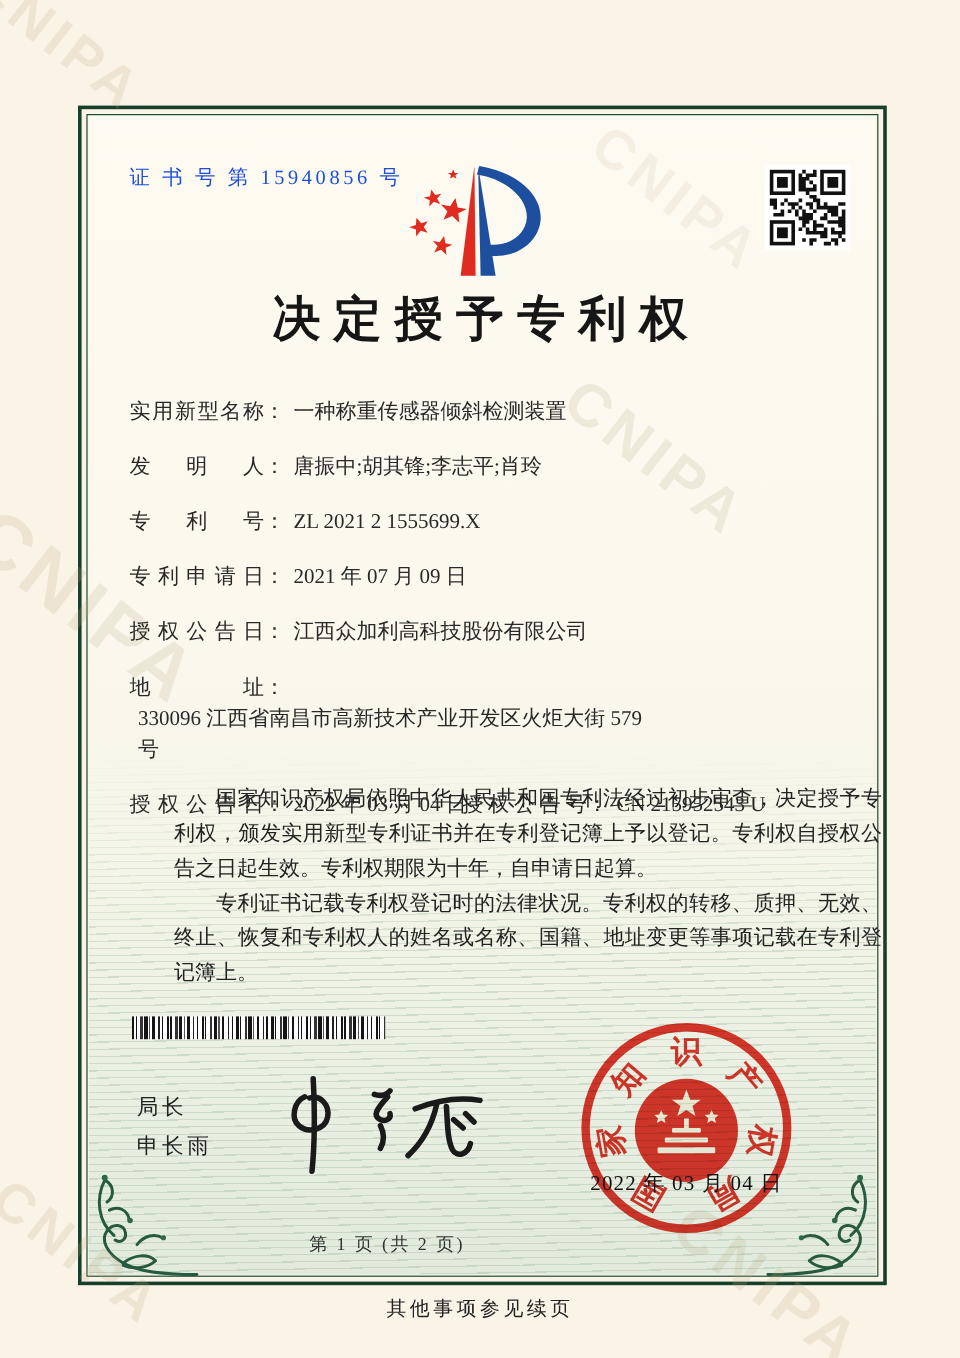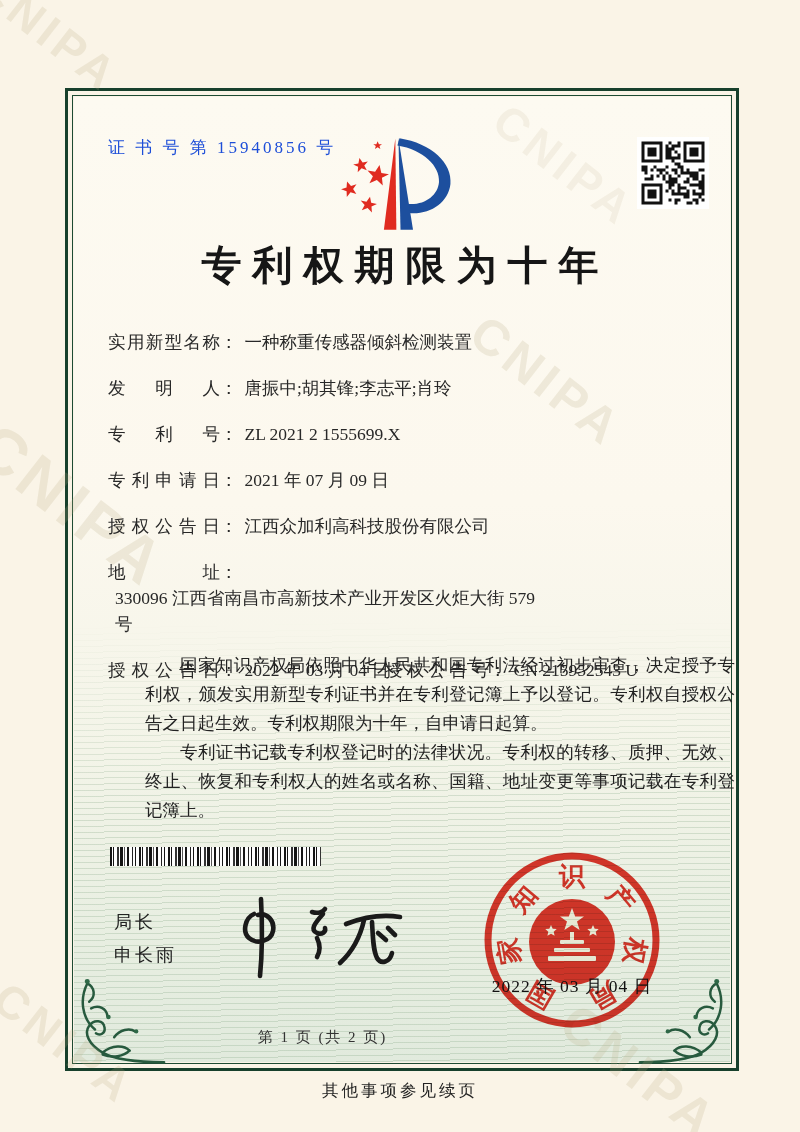--- a/index.html
+++ b/index.html
@@ -173,7 +173,7 @@
     <path id="qr-modules" fill="#111" d="M31.5,4.5h3v3h-3zM40.5,4.5h3v3h-3zM28.5,7.5h3v3h-3zM34.5,7.5h3v3h-3zM37.5,7.5h3v3h-3zM40.5,7.5h3v3h-3zM28.5,10.5h3v3h-3zM31.5,10.5h3v3h-3zM34.5,10.5h3v3h-3zM28.5,13.5h3v3h-3zM31.5,13.5h3v3h-3zM37.5,13.5h3v3h-3zM28.5,16.5h3v3h-3zM31.5,16.5h3v3h-3zM40.5,16.5h3v3h-3zM28.5,19.5h3v3h-3zM31.5,19.5h3v3h-3zM34.5,19.5h3v3h-3zM37.5,19.5h3v3h-3zM40.5,19.5h3v3h-3zM34.5,22.5h3v3h-3zM37.5,25.5h3v3h-3zM40.5,25.5h3v3h-3zM4.5,28.5h3v3h-3zM7.5,28.5h3v3h-3zM16.5,28.5h3v3h-3zM28.5,28.5h3v3h-3zM40.5,28.5h3v3h-3zM43.5,28.5h3v3h-3zM4.5,31.5h3v3h-3zM7.5,31.5h3v3h-3zM13.5,31.5h3v3h-3zM19.5,31.5h3v3h-3zM22.5,31.5h3v3h-3zM25.5,31.5h3v3h-3zM34.5,31.5h3v3h-3zM37.5,31.5h3v3h-3zM43.5,31.5h3v3h-3zM49.5,31.5h3v3h-3zM61.5,31.5h3v3h-3zM64.5,31.5h3v3h-3zM7.5,34.5h3v3h-3zM22.5,34.5h3v3h-3zM28.5,34.5h3v3h-3zM37.5,34.5h3v3h-3zM43.5,34.5h3v3h-3zM46.5,34.5h3v3h-3zM49.5,34.5h3v3h-3zM52.5,34.5h3v3h-3zM55.5,34.5h3v3h-3zM58.5,34.5h3v3h-3zM13.5,37.5h3v3h-3zM19.5,37.5h3v3h-3zM25.5,37.5h3v3h-3zM31.5,37.5h3v3h-3zM40.5,37.5h3v3h-3zM52.5,37.5h3v3h-3zM55.5,37.5h3v3h-3zM58.5,37.5h3v3h-3zM64.5,37.5h3v3h-3zM7.5,40.5h3v3h-3zM10.5,40.5h3v3h-3zM13.5,40.5h3v3h-3zM25.5,40.5h3v3h-3zM31.5,40.5h3v3h-3zM34.5,40.5h3v3h-3zM37.5,40.5h3v3h-3zM49.5,40.5h3v3h-3zM55.5,40.5h3v3h-3zM58.5,40.5h3v3h-3zM64.5,40.5h3v3h-3zM28.5,43.5h3v3h-3zM31.5,43.5h3v3h-3zM34.5,43.5h3v3h-3zM37.5,43.5h3v3h-3zM46.5,43.5h3v3h-3zM49.5,43.5h3v3h-3zM61.5,43.5h3v3h-3zM64.5,43.5h3v3h-3zM31.5,46.5h3v3h-3zM34.5,46.5h3v3h-3zM40.5,46.5h3v3h-3zM52.5,46.5h3v3h-3zM55.5,46.5h3v3h-3zM58.5,46.5h3v3h-3zM61.5,46.5h3v3h-3zM64.5,46.5h3v3h-3zM31.5,49.5h3v3h-3zM40.5,49.5h3v3h-3zM43.5,49.5h3v3h-3zM46.5,49.5h3v3h-3zM61.5,49.5h3v3h-3zM64.5,49.5h3v3h-3zM28.5,52.5h3v3h-3zM34.5,52.5h3v3h-3zM40.5,52.5h3v3h-3zM49.5,52.5h3v3h-3zM55.5,52.5h3v3h-3zM64.5,52.5h3v3h-3zM34.5,55.5h3v3h-3zM37.5,55.5h3v3h-3zM40.5,55.5h3v3h-3zM43.5,55.5h3v3h-3zM46.5,55.5h3v3h-3zM49.5,55.5h3v3h-3zM55.5,55.5h3v3h-3zM58.5,55.5h3v3h-3zM61.5,55.5h3v3h-3zM64.5,55.5h3v3h-3zM46.5,58.5h3v3h-3zM49.5,58.5h3v3h-3zM61.5,58.5h3v3h-3zM31.5,61.5h3v3h-3zM37.5,61.5h3v3h-3zM40.5,61.5h3v3h-3zM55.5,61.5h3v3h-3zM58.5,61.5h3v3h-3zM64.5,61.5h3v3h-3zM37.5,64.5h3v3h-3zM49.5,64.5h3v3h-3zM52.5,64.5h3v3h-3zM58.5,64.5h3v3h-3z"></path>
   </svg>
 
-  <div class="title">专利权期限为十年</div>
+  <div class="title">决定授予专利权</div>
 
   <div class="fields">
     <div class="frow">

